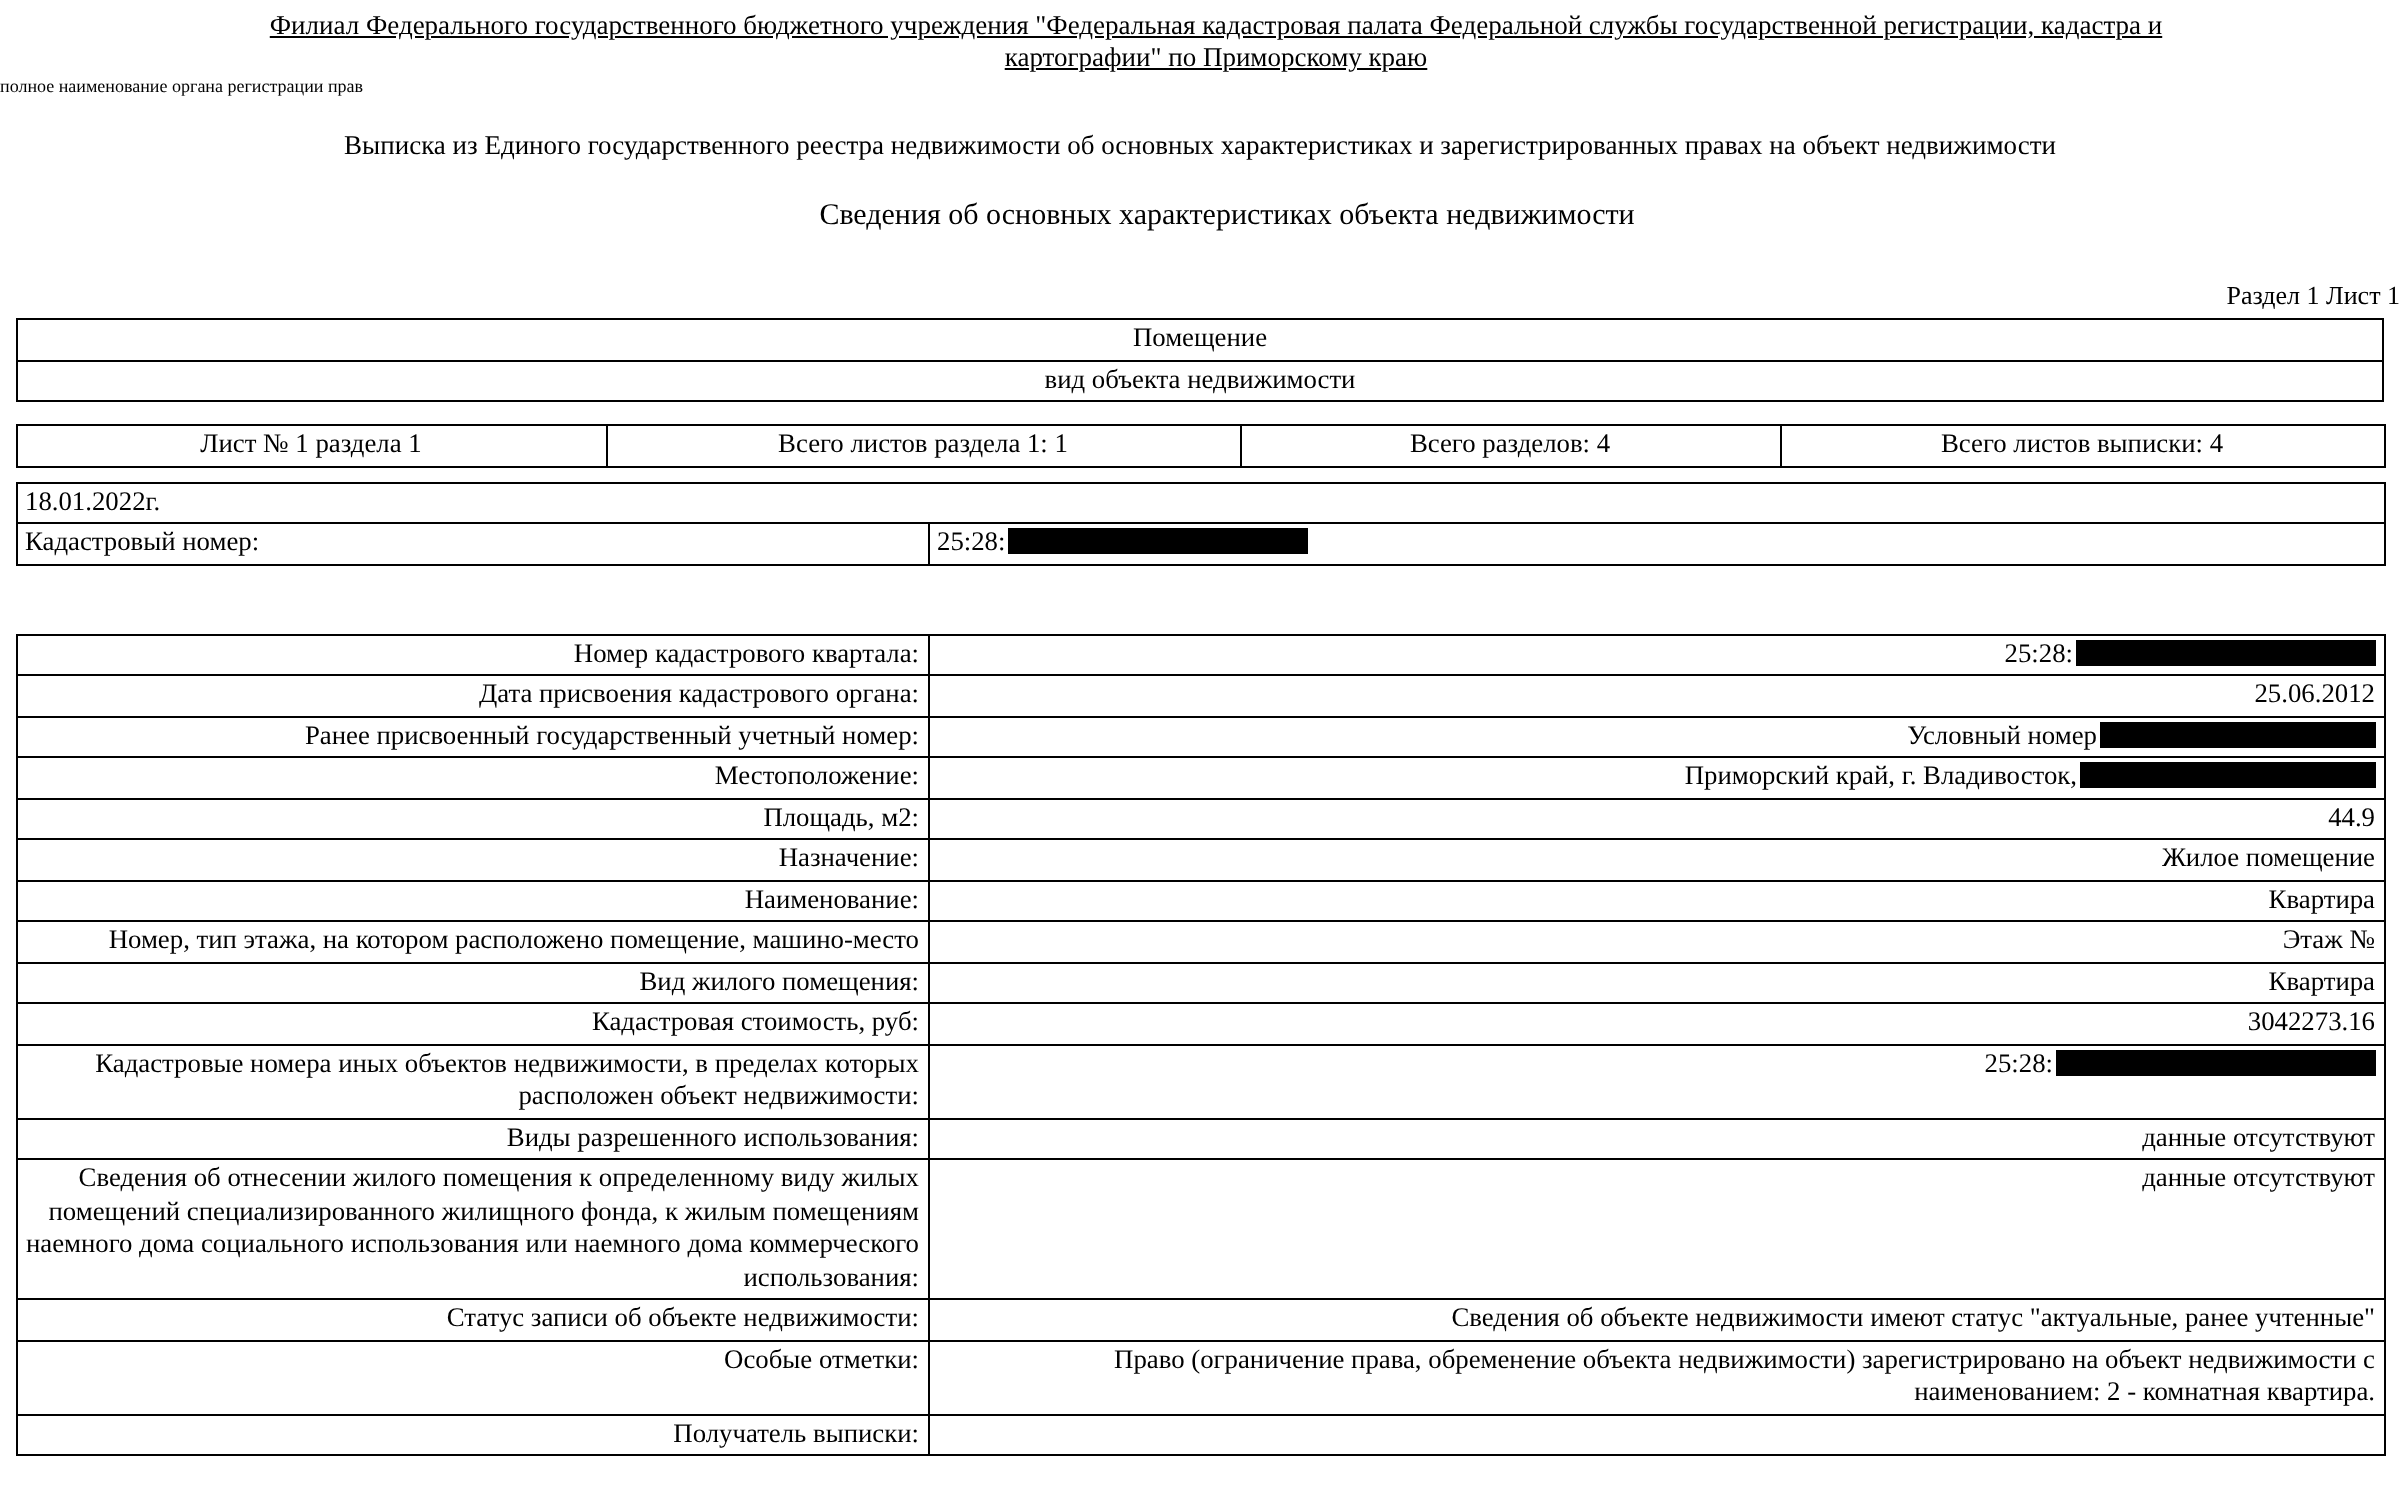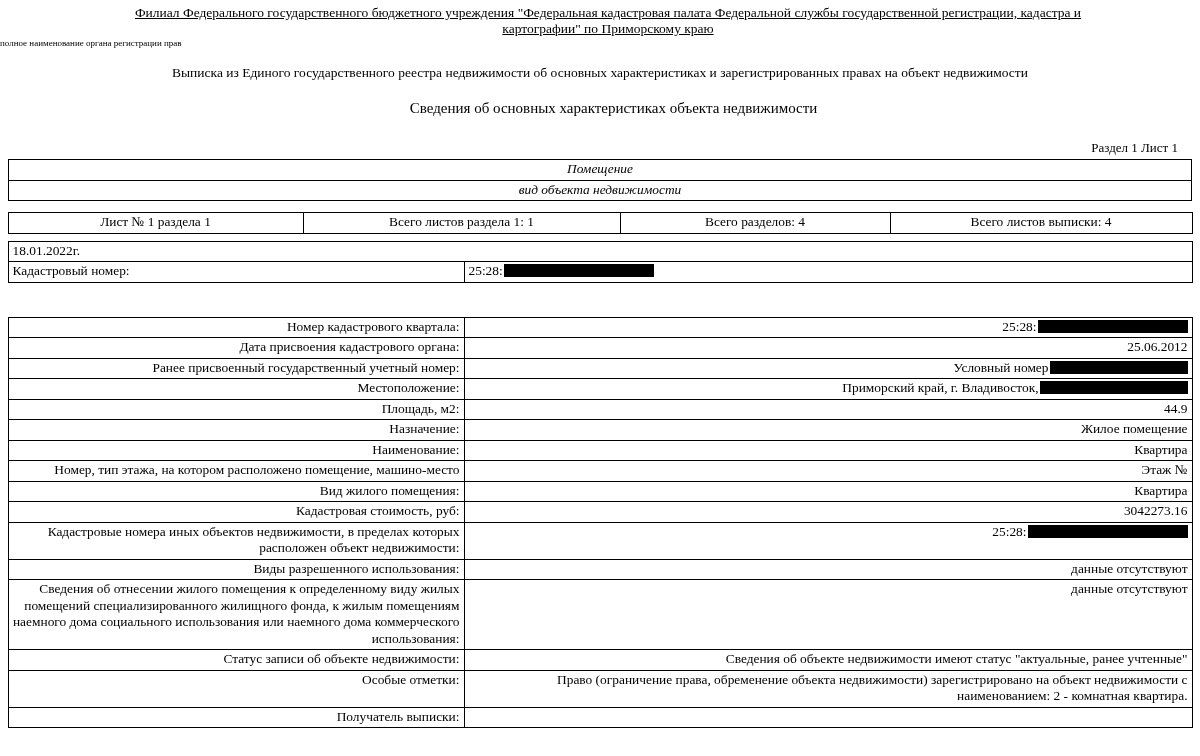--- a/index.html
+++ b/index.html
@@ -56,7 +56,6 @@
   }
   .section-ref {
     margin: 24px 0 0 0;
-    padding-right: 22px;
     text-align: right;
     font-size: 13px;
     line-height: 15px;

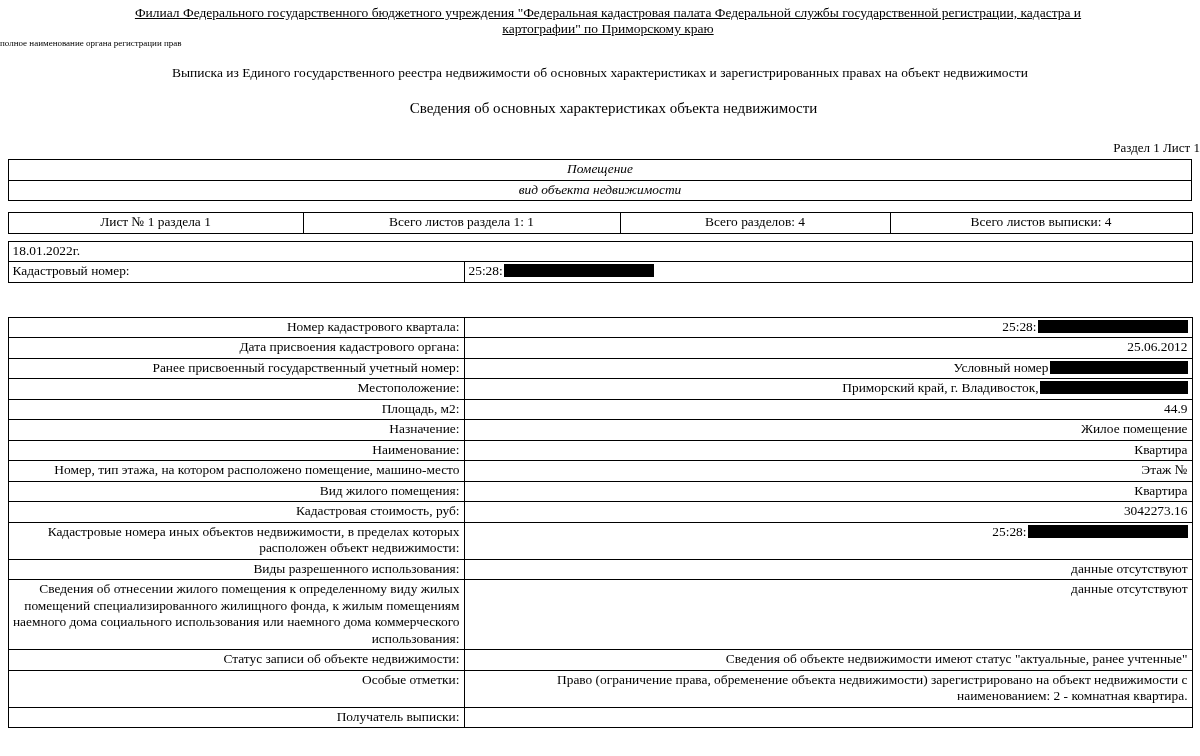--- a/index.html
+++ b/index.html
@@ -82,7 +82,7 @@
   .gap-8 { height: 8px; }
   .gap-12 { height: 12px; }
 
-  .t-head { margin-top: 4px; font-style: italic; }
+  .t-head { margin-top: 4px; }
   .t-counts { margin-top: 3px; }
   .t-kad { margin-top: 5px; }
   .t-main { margin-top: 22px; text-align: right; }

